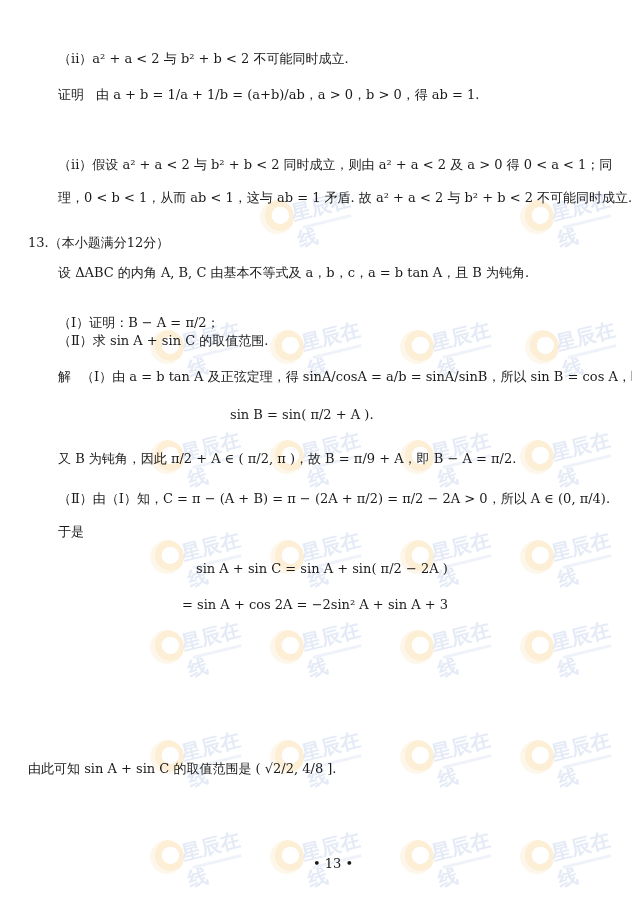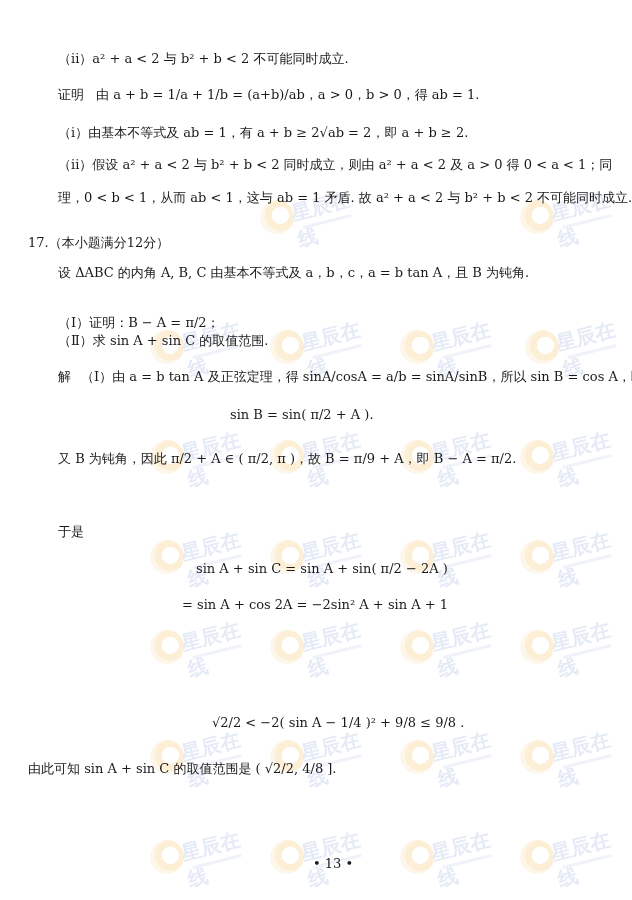--- a/index.html
+++ b/index.html
@@ -159,9 +159,6 @@
   <div class="line" style="left:58px;top:88px">
     <span style="margin-right:12px">证明</span><span>由 a + b = 1/a + 1/b = (a+b)/ab，a &gt; 0，b &gt; 0，得 ab = 1.</span>
   </div>
-  <div class="line" style="left:58px;top:126px">
-    <span>（i）</span><span>由基本不等式及 ab = 1，有 a + b ≥ 2√ab = 2，即 a + b ≥ 2.</span>
-  </div>
   <div class="line" style="left:58px;top:158px">
     <span>（ii）</span><span>假设 a² + a &lt; 2 与 b² + b &lt; 2 同时成立，则由 a² + a &lt; 2 及 a &gt; 0 得 0 &lt; a &lt; 1；同</span>
   </div>

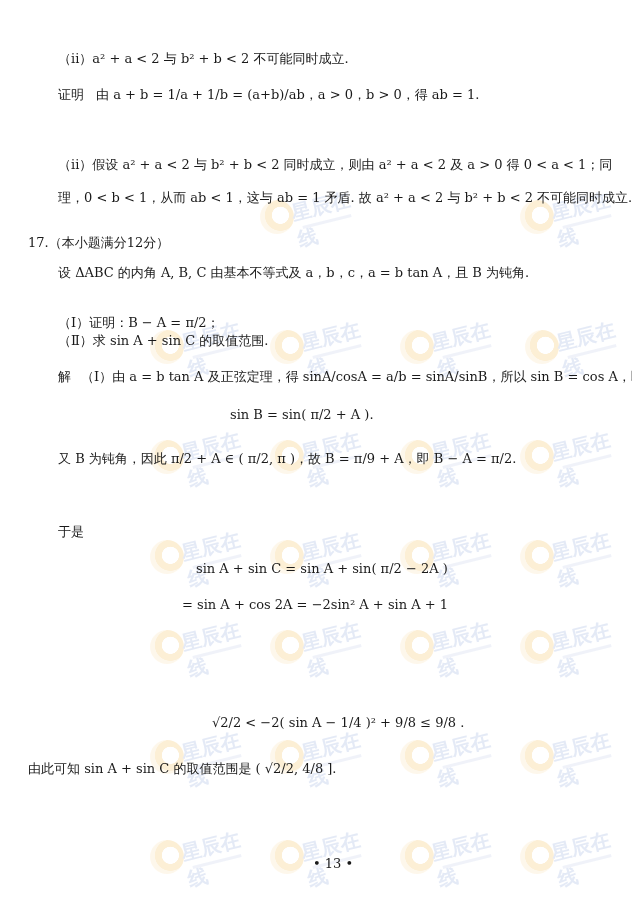--- a/index.html
+++ b/index.html
@@ -165,7 +165,7 @@
   <div class="line" style="left:58px;top:191px">理，0 &lt; b &lt; 1，从而 ab &lt; 1，这与 ab = 1 矛盾. 故 a² + a &lt; 2 与 b² + b &lt; 2 不可能同时成立.</div>
 
   <div class="line" style="left:28px;top:236px">
-    <span>17.</span><span>（本小题满分12分）</span>
+    <span>13.</span><span>（本小题满分12分）</span>
   </div>
   <div class="line" style="left:58px;top:266px">设 ΔABC 的内角 A, B, C 由基本不等式及 a，b，c，a = b tan A，且 B 为钝角.</div>
   <div class="line" style="left:58px;top:316px">

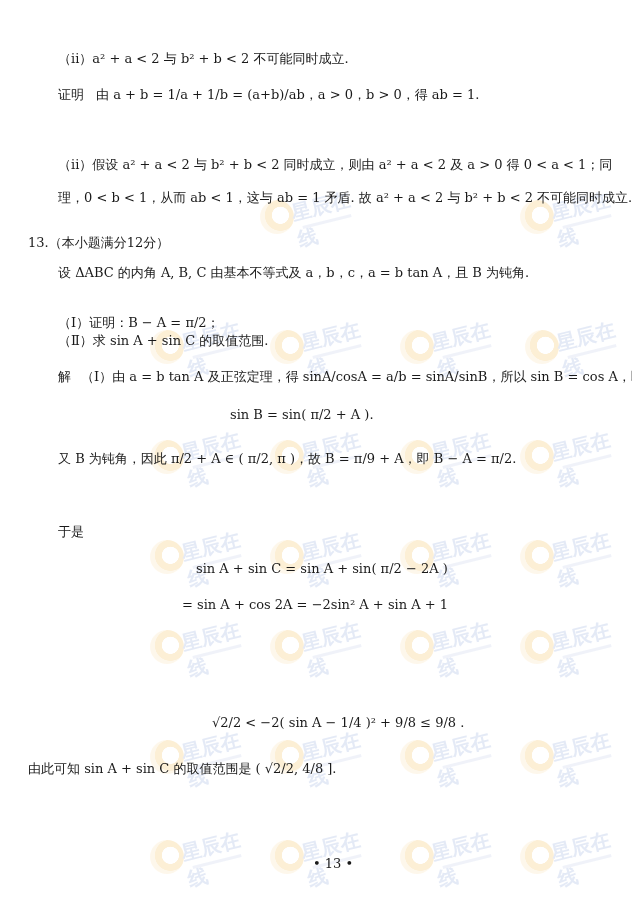--- a/index.html
+++ b/index.html
@@ -179,6 +179,7 @@
   </div>
   <div class="line" style="left:230px;top:408px">sin B = sin( π/2 + A ).</div>
   <div class="line" style="left:58px;top:452px">又 B 为钝角，因此 π/2 + A ∈ ( π/2, π )，故 B = π/9 + A，即 B − A = π/2.</div>
+  <div class="line" style="left:58px;top:492px">（Ⅱ）由（Ⅰ）知，C = π − (A + B) = π − (2A + π/2) = π/2 − 2A &gt; 0，所以 A ∈ (0, π/4).</div>
   <div class="line" style="left:58px;top:525px">于是</div>
   <div class="line" style="left:196px;top:562px">sin A + sin C = sin A + sin( π/2 − 2A )</div>
   <div class="line" style="left:182px;top:598px">= sin A + cos 2A = −2sin² A + sin A + 1</div>

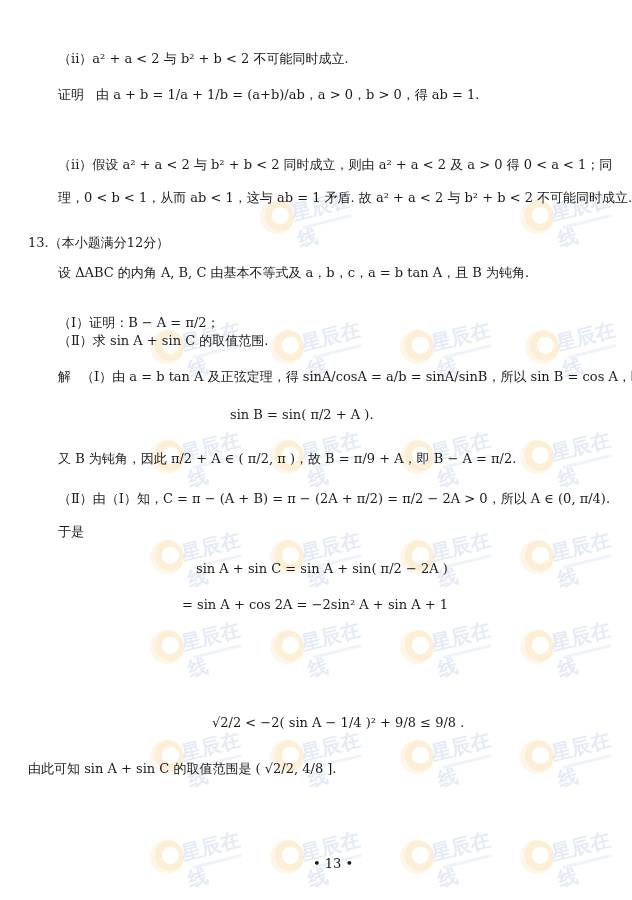--- a/index.html
+++ b/index.html
@@ -182,7 +182,7 @@
   <div class="line" style="left:58px;top:492px">（Ⅱ）由（Ⅰ）知，C = π − (A + B) = π − (2A + π/2) = π/2 − 2A &gt; 0，所以 A ∈ (0, π/4).</div>
   <div class="line" style="left:58px;top:525px">于是</div>
   <div class="line" style="left:196px;top:562px">sin A + sin C = sin A + sin( π/2 − 2A )</div>
-  <div class="line" style="left:182px;top:598px">= sin A + cos 2A = −2sin² A + sin A + 1</div>
+  <div class="line" style="left:182px;top:598px">= sin A + cos 2A = −2sin² A + sin A + 3</div>
   <div class="line" style="left:212px;top:716px">√2/2 &lt; −2( sin A − 1/4 )² + 9/8 ≤ 9/8 .</div>
   <div class="line" style="left:28px;top:762px">由此可知 sin A + sin C 的取值范围是 ( √2/2, 4/8 ].</div>
 

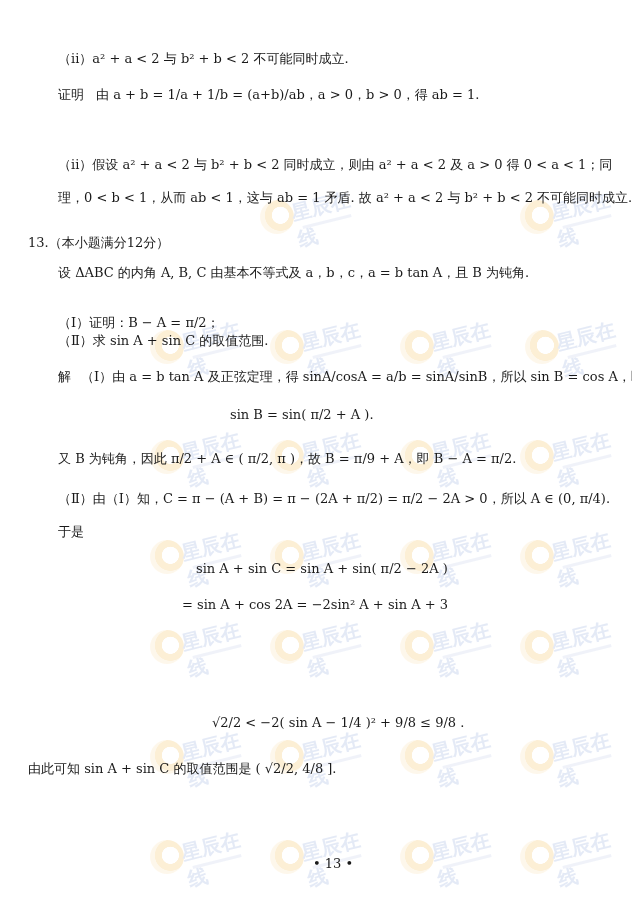--- a/index.html
+++ b/index.html
@@ -183,7 +183,6 @@
   <div class="line" style="left:58px;top:525px">于是</div>
   <div class="line" style="left:196px;top:562px">sin A + sin C = sin A + sin( π/2 − 2A )</div>
   <div class="line" style="left:182px;top:598px">= sin A + cos 2A = −2sin² A + sin A + 3</div>
-  <div class="line" style="left:212px;top:716px">√2/2 &lt; −2( sin A − 1/4 )² + 9/8 ≤ 9/8 .</div>
   <div class="line" style="left:28px;top:762px">由此可知 sin A + sin C 的取值范围是 ( √2/2, 4/8 ].</div>
 
   <div class="pn">• 13 •</div>

